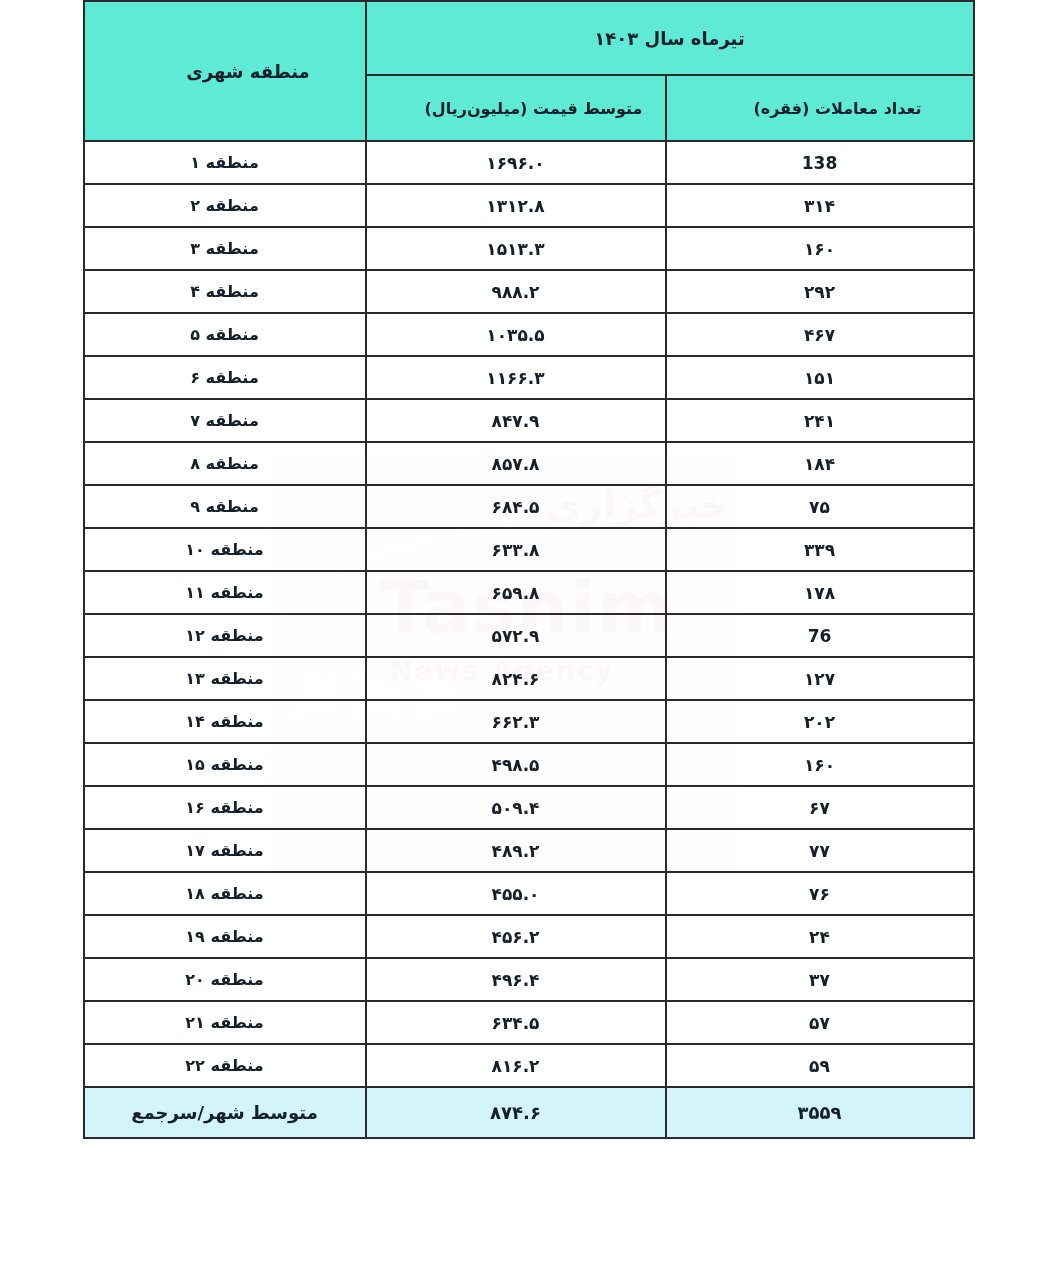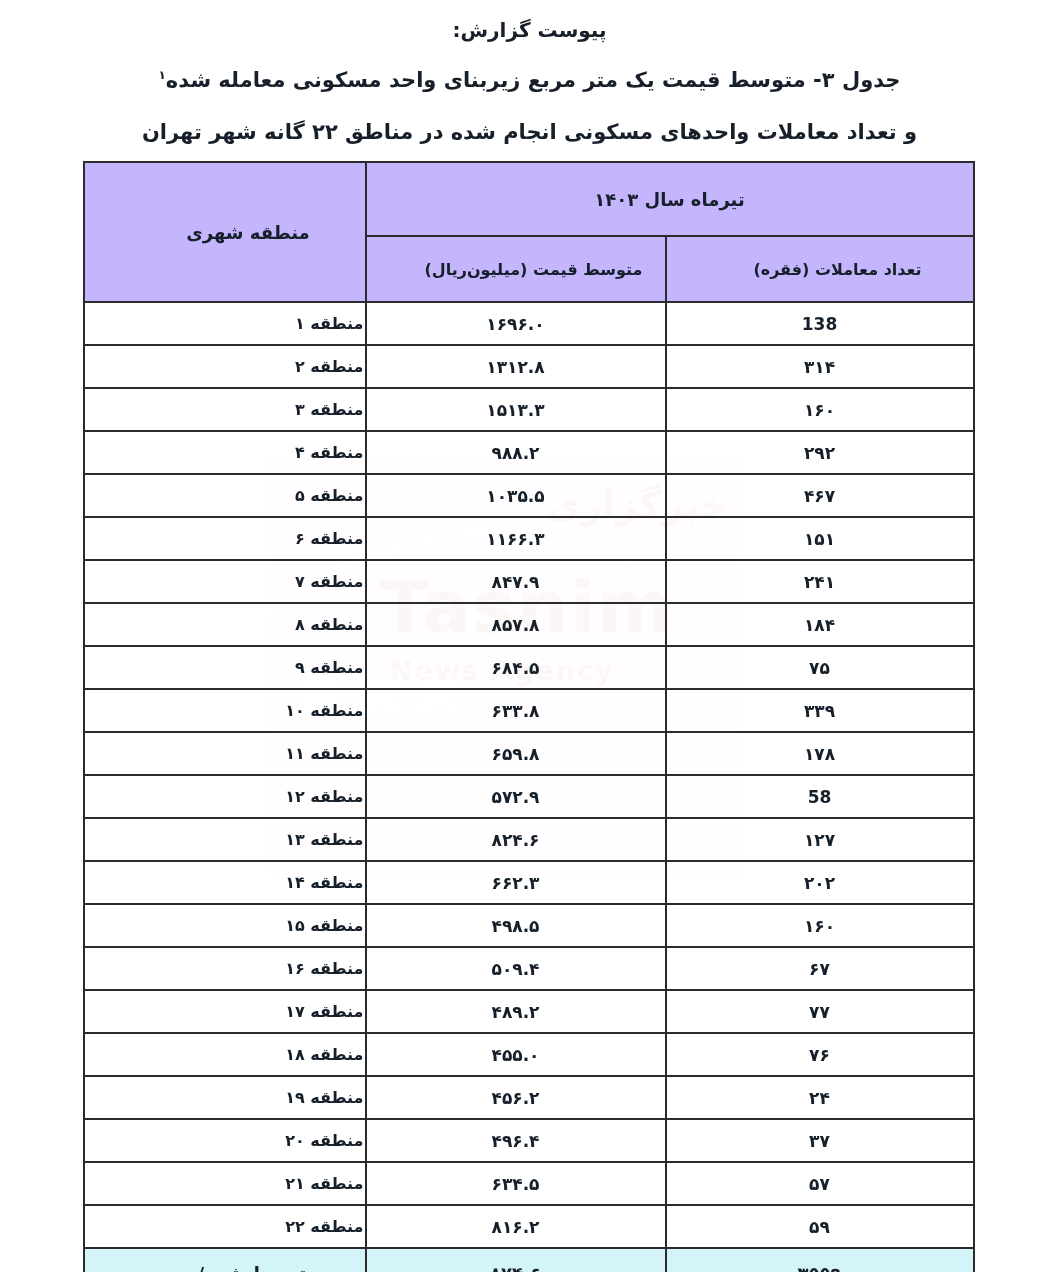--- a/index.html
+++ b/index.html
@@ -183,11 +183,6 @@
     <div class="wm-agency">News Agency</div>
   </div>
 
-  <div class="titles">
-    <div class="title-line title-attachment">پیوست گزارش:</div>
-    <div class="title-line title-main"><span>جدول ۳- متوسط قیمت یک متر مربع زیربنای واحد مسکونی معامله شده</span><span class="sup-mark">۱</span></div>
-    <div class="title-line title-sub">و تعداد معاملات واحدهای مسکونی انجام شده در مناطق ۲۲ گانه شهر تهران</div>
-  </div>
 
   <div class="table-wrap">
     <table class="price-table">

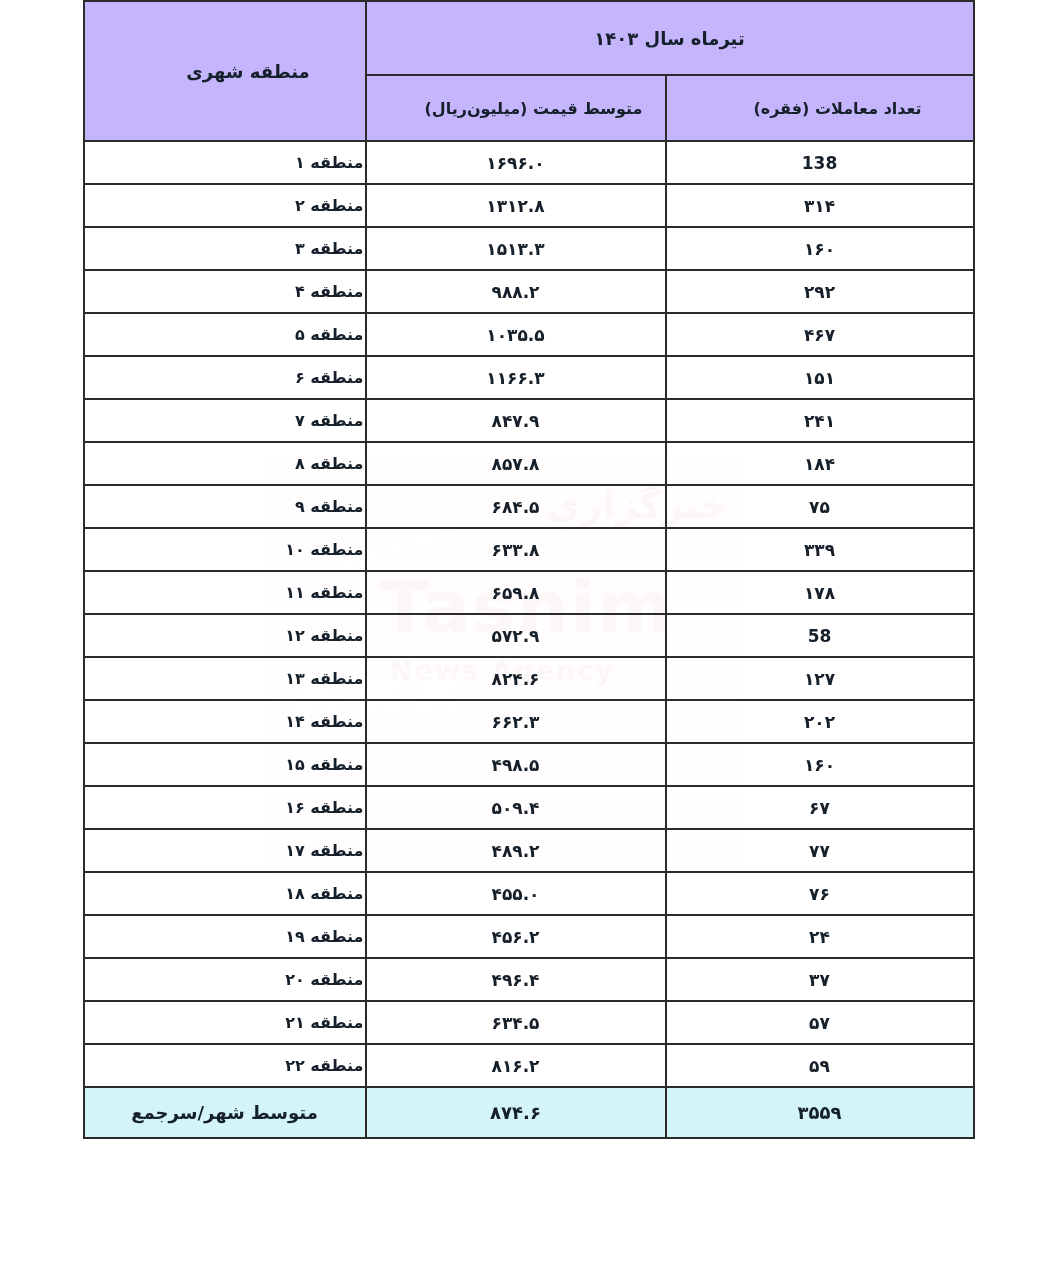--- a/index.html
+++ b/index.html
@@ -138,7 +138,7 @@
   col.c-region { width: 282px; }
 
   thead th {
-    background: #c4b5fd;
+    background: #5eead4;
   }
   th.hdr-period {
     font-size: 18px;

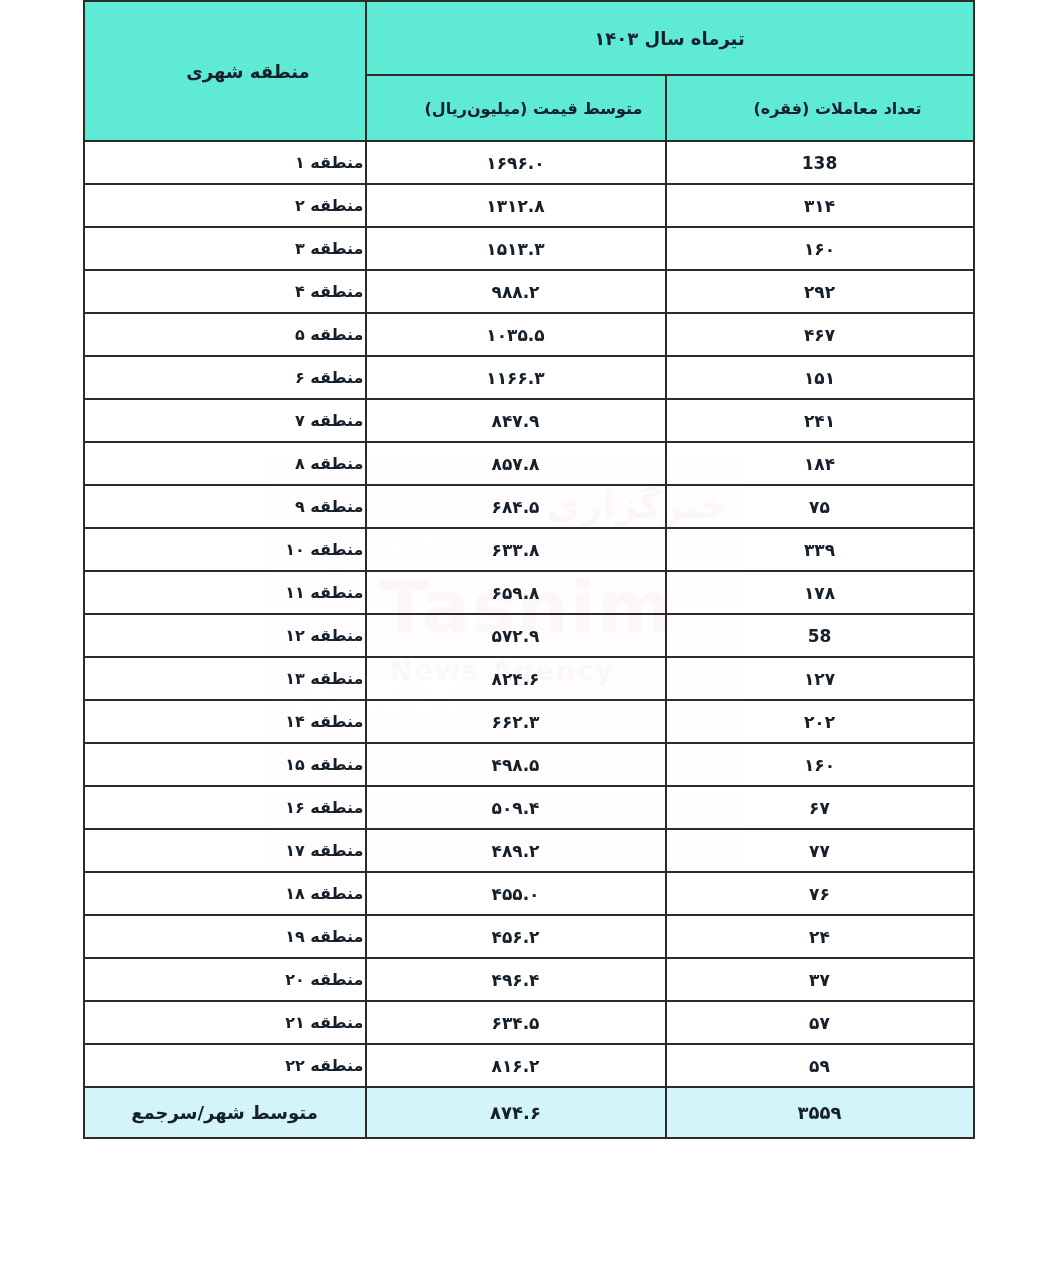--- a/index.html
+++ b/index.html
@@ -161,7 +161,6 @@
   }
   tbody td.region-cell {
     font-size: 16px;
-    text-align: right;
   }
   tbody tr.total-row td {
     background: #d3f4f8;

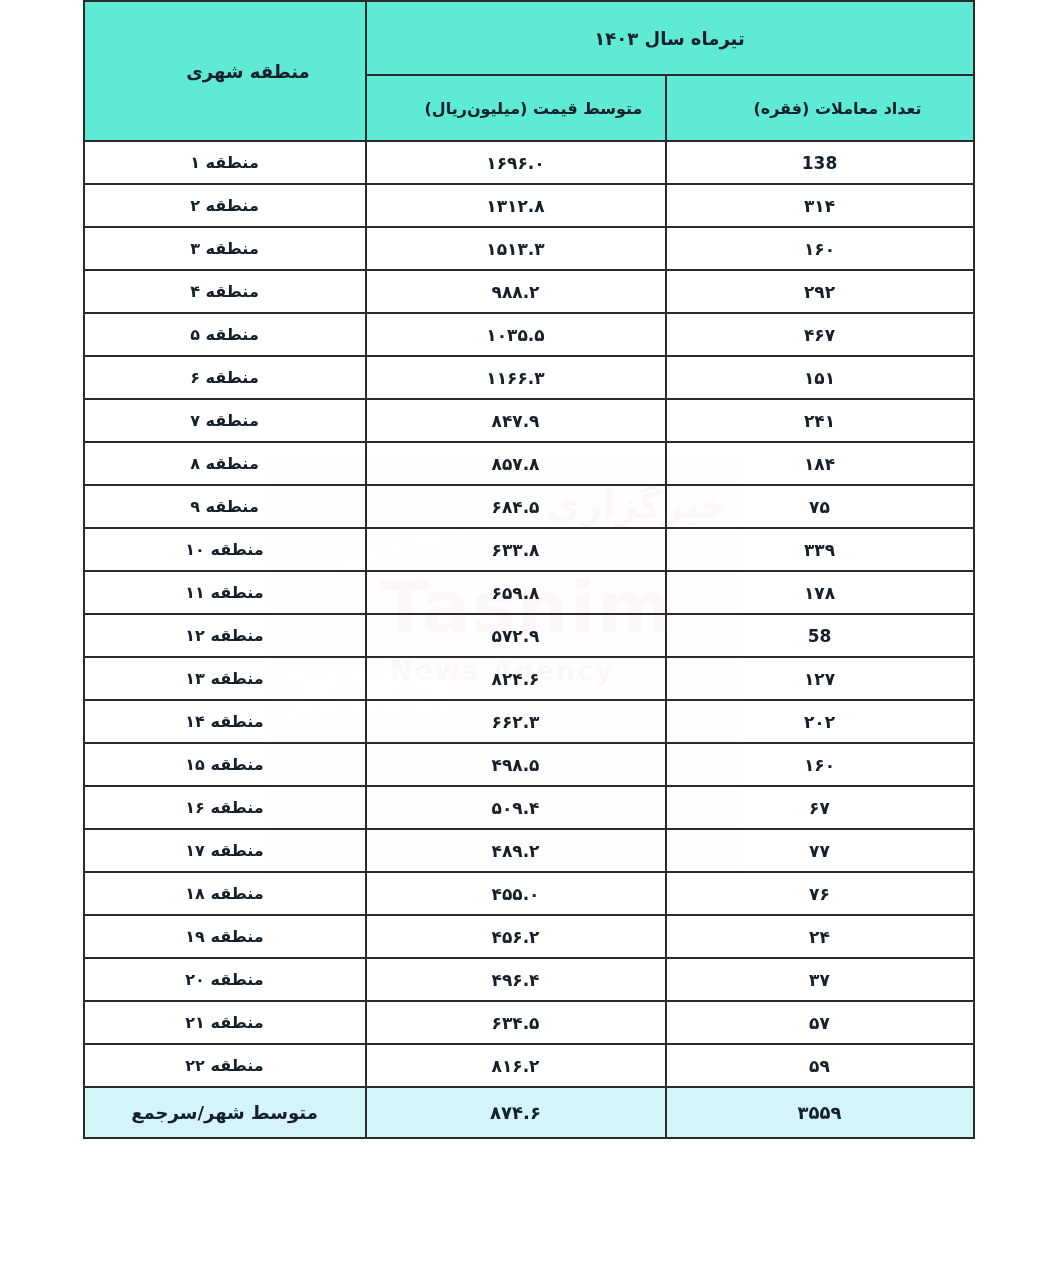--- a/index.html
+++ b/index.html
@@ -257,7 +257,7 @@
             <td class="region-cell">منطقه ۱۱</td>
           </tr>
           <tr>
-            <td>58</td>
+            <td>76</td>
             <td>۵۷۲.۹</td>
             <td class="region-cell">منطقه ۱۲</td>
           </tr>

